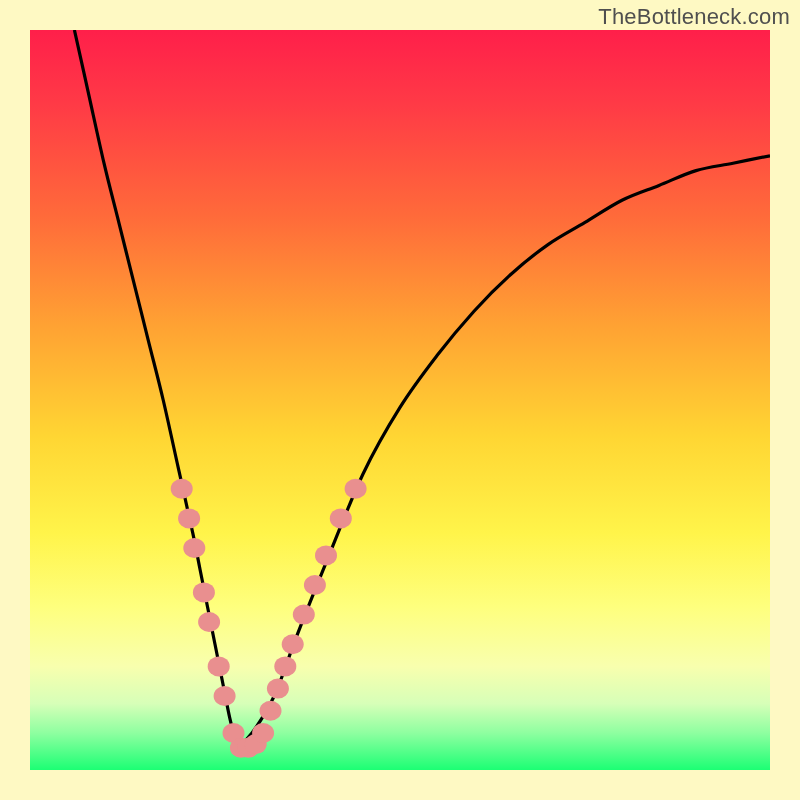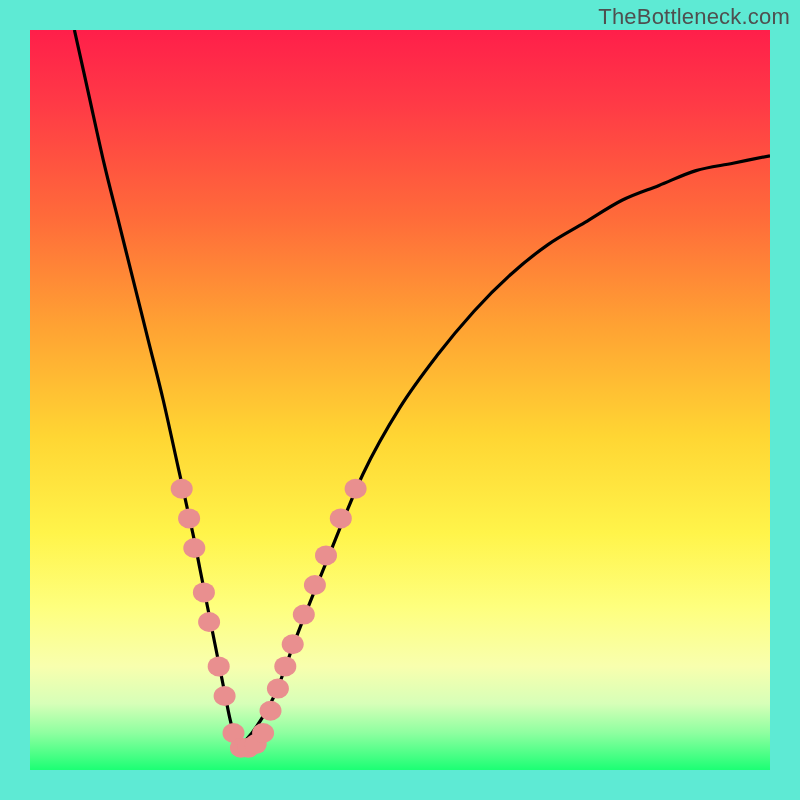--- a/index.html
+++ b/index.html
@@ -15,7 +15,7 @@
     position: relative;
     width: 800px;
     height: 800px;
-    background: #5eead4;
+    background: #fef9c3;
   }
   .plot {
     position: absolute;

